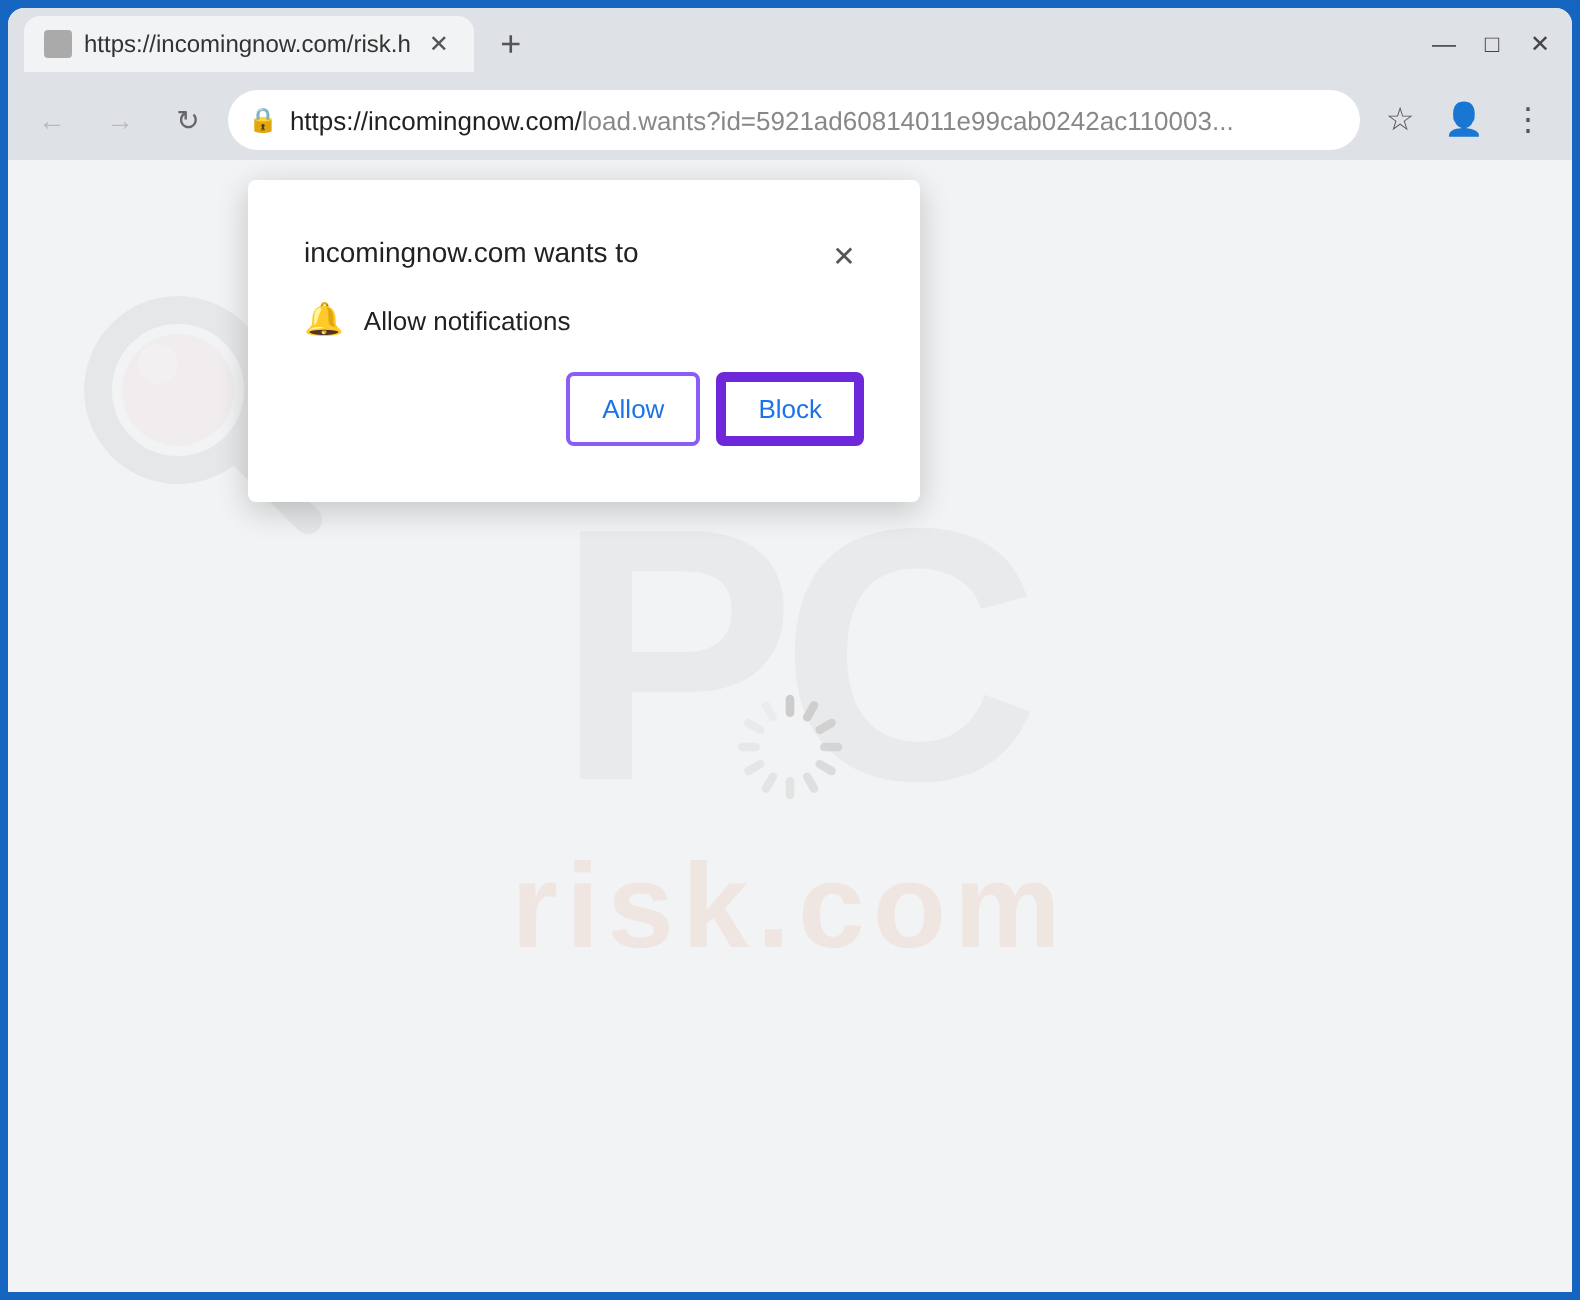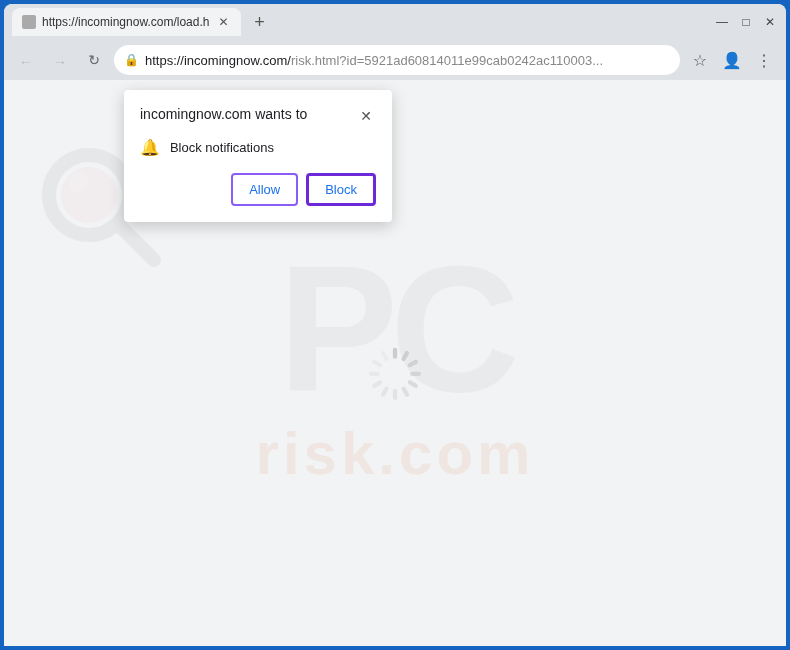--- a/index.html
+++ b/index.html
@@ -310,7 +310,7 @@
   <div class="title-bar">
     <div class="tab">
       <div class="tab-favicon"></div>
-      <span class="tab-title">https://incomingnow.com/load.h</span>
+      <span class="tab-title">https://incomingnow.com/risk.h</span>
       <div class="tab-close">✕</div>
     </div>
     <div class="new-tab-btn">+</div>

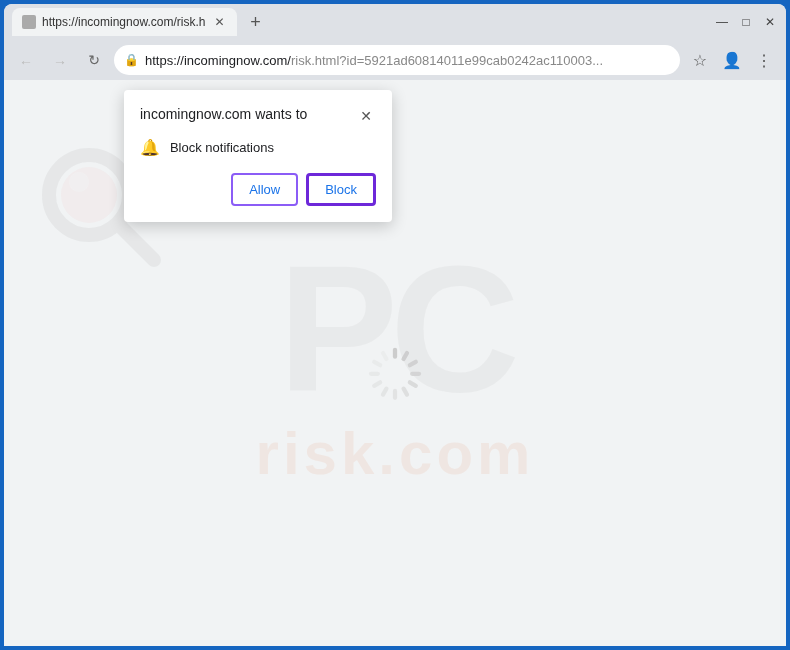--- a/index.html
+++ b/index.html
@@ -328,7 +328,7 @@
     <div class="url-bar">
       <span class="lock-icon">🔒</span>
       <span class="url-text">
-        <span class="url-highlight">https://incomingnow.com/</span><span class="url-dim">risk.html?id=5921ad60814011e99cab0242ac110003...</span>
+        <span class="url-highlight">https://incomingnow.com/</span><span class="url-dim">load.wants?id=5921ad60814011e99cab0242ac110003...</span>
       </span>
     </div>
     <div class="url-actions">

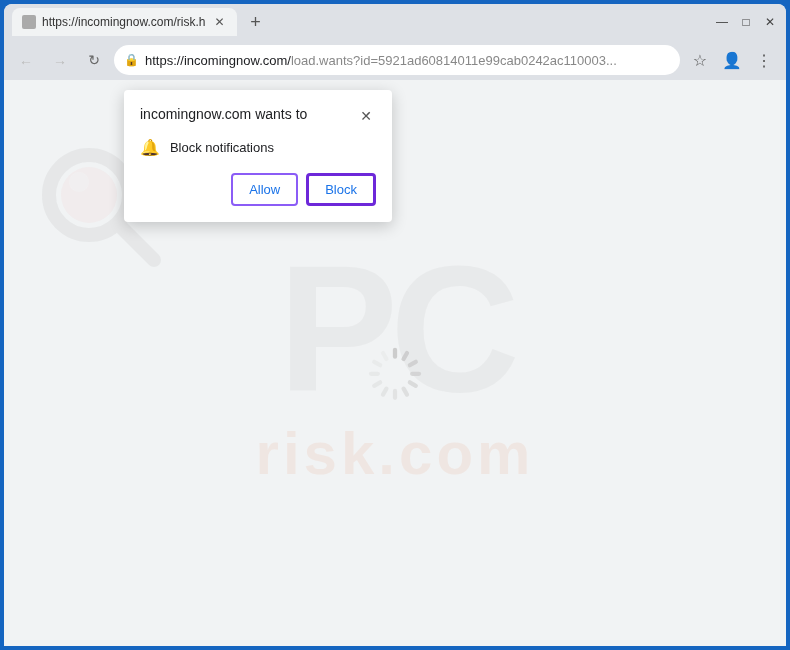--- a/index.html
+++ b/index.html
@@ -230,8 +230,8 @@
       background: #fff;
       border-radius: 4px;
       box-shadow: 0 4px 16px rgba(0,0,0,0.2);
-      width: 268px;
-      padding: 16px;
+      width: 336px;
+      padding: 28px;
       z-index: 100;
     }
 

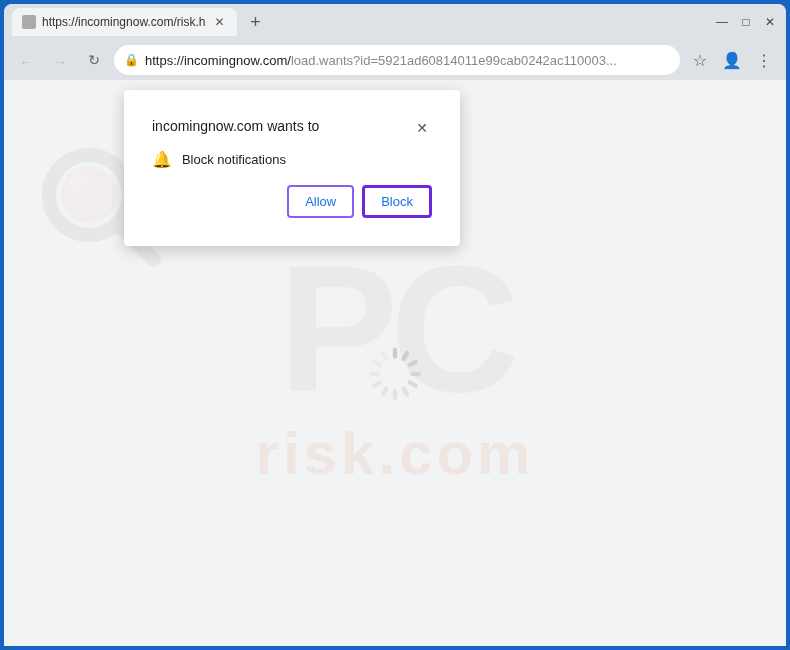--- a/index.html
+++ b/index.html
@@ -383,7 +383,7 @@
       </div>
       <div class="dialog-option">
         <span class="bell-icon">🔔</span>
-        <span>Block notifications</span>
+        <span>Allow notifications</span>
       </div>
       <div class="dialog-buttons">
         <button class="btn-allow">Allow</button>

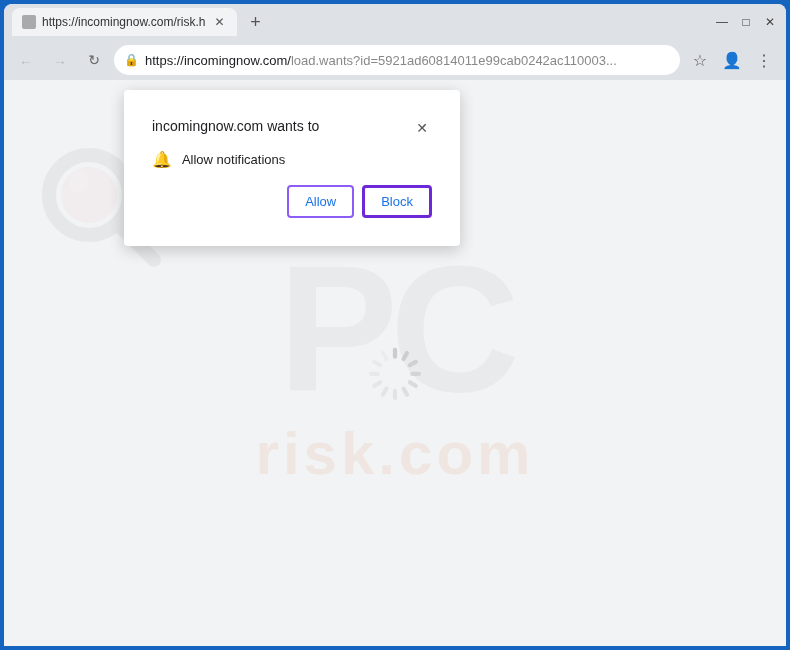--- a/index.html
+++ b/index.html
@@ -293,7 +293,7 @@
 
     .btn-block {
       padding: 6px 16px;
-      border: 3px solid #6d28d9;
+      border: 5px solid #6d28d9;
       border-radius: 4px;
       background: #fff;
       color: #1a73e8;

